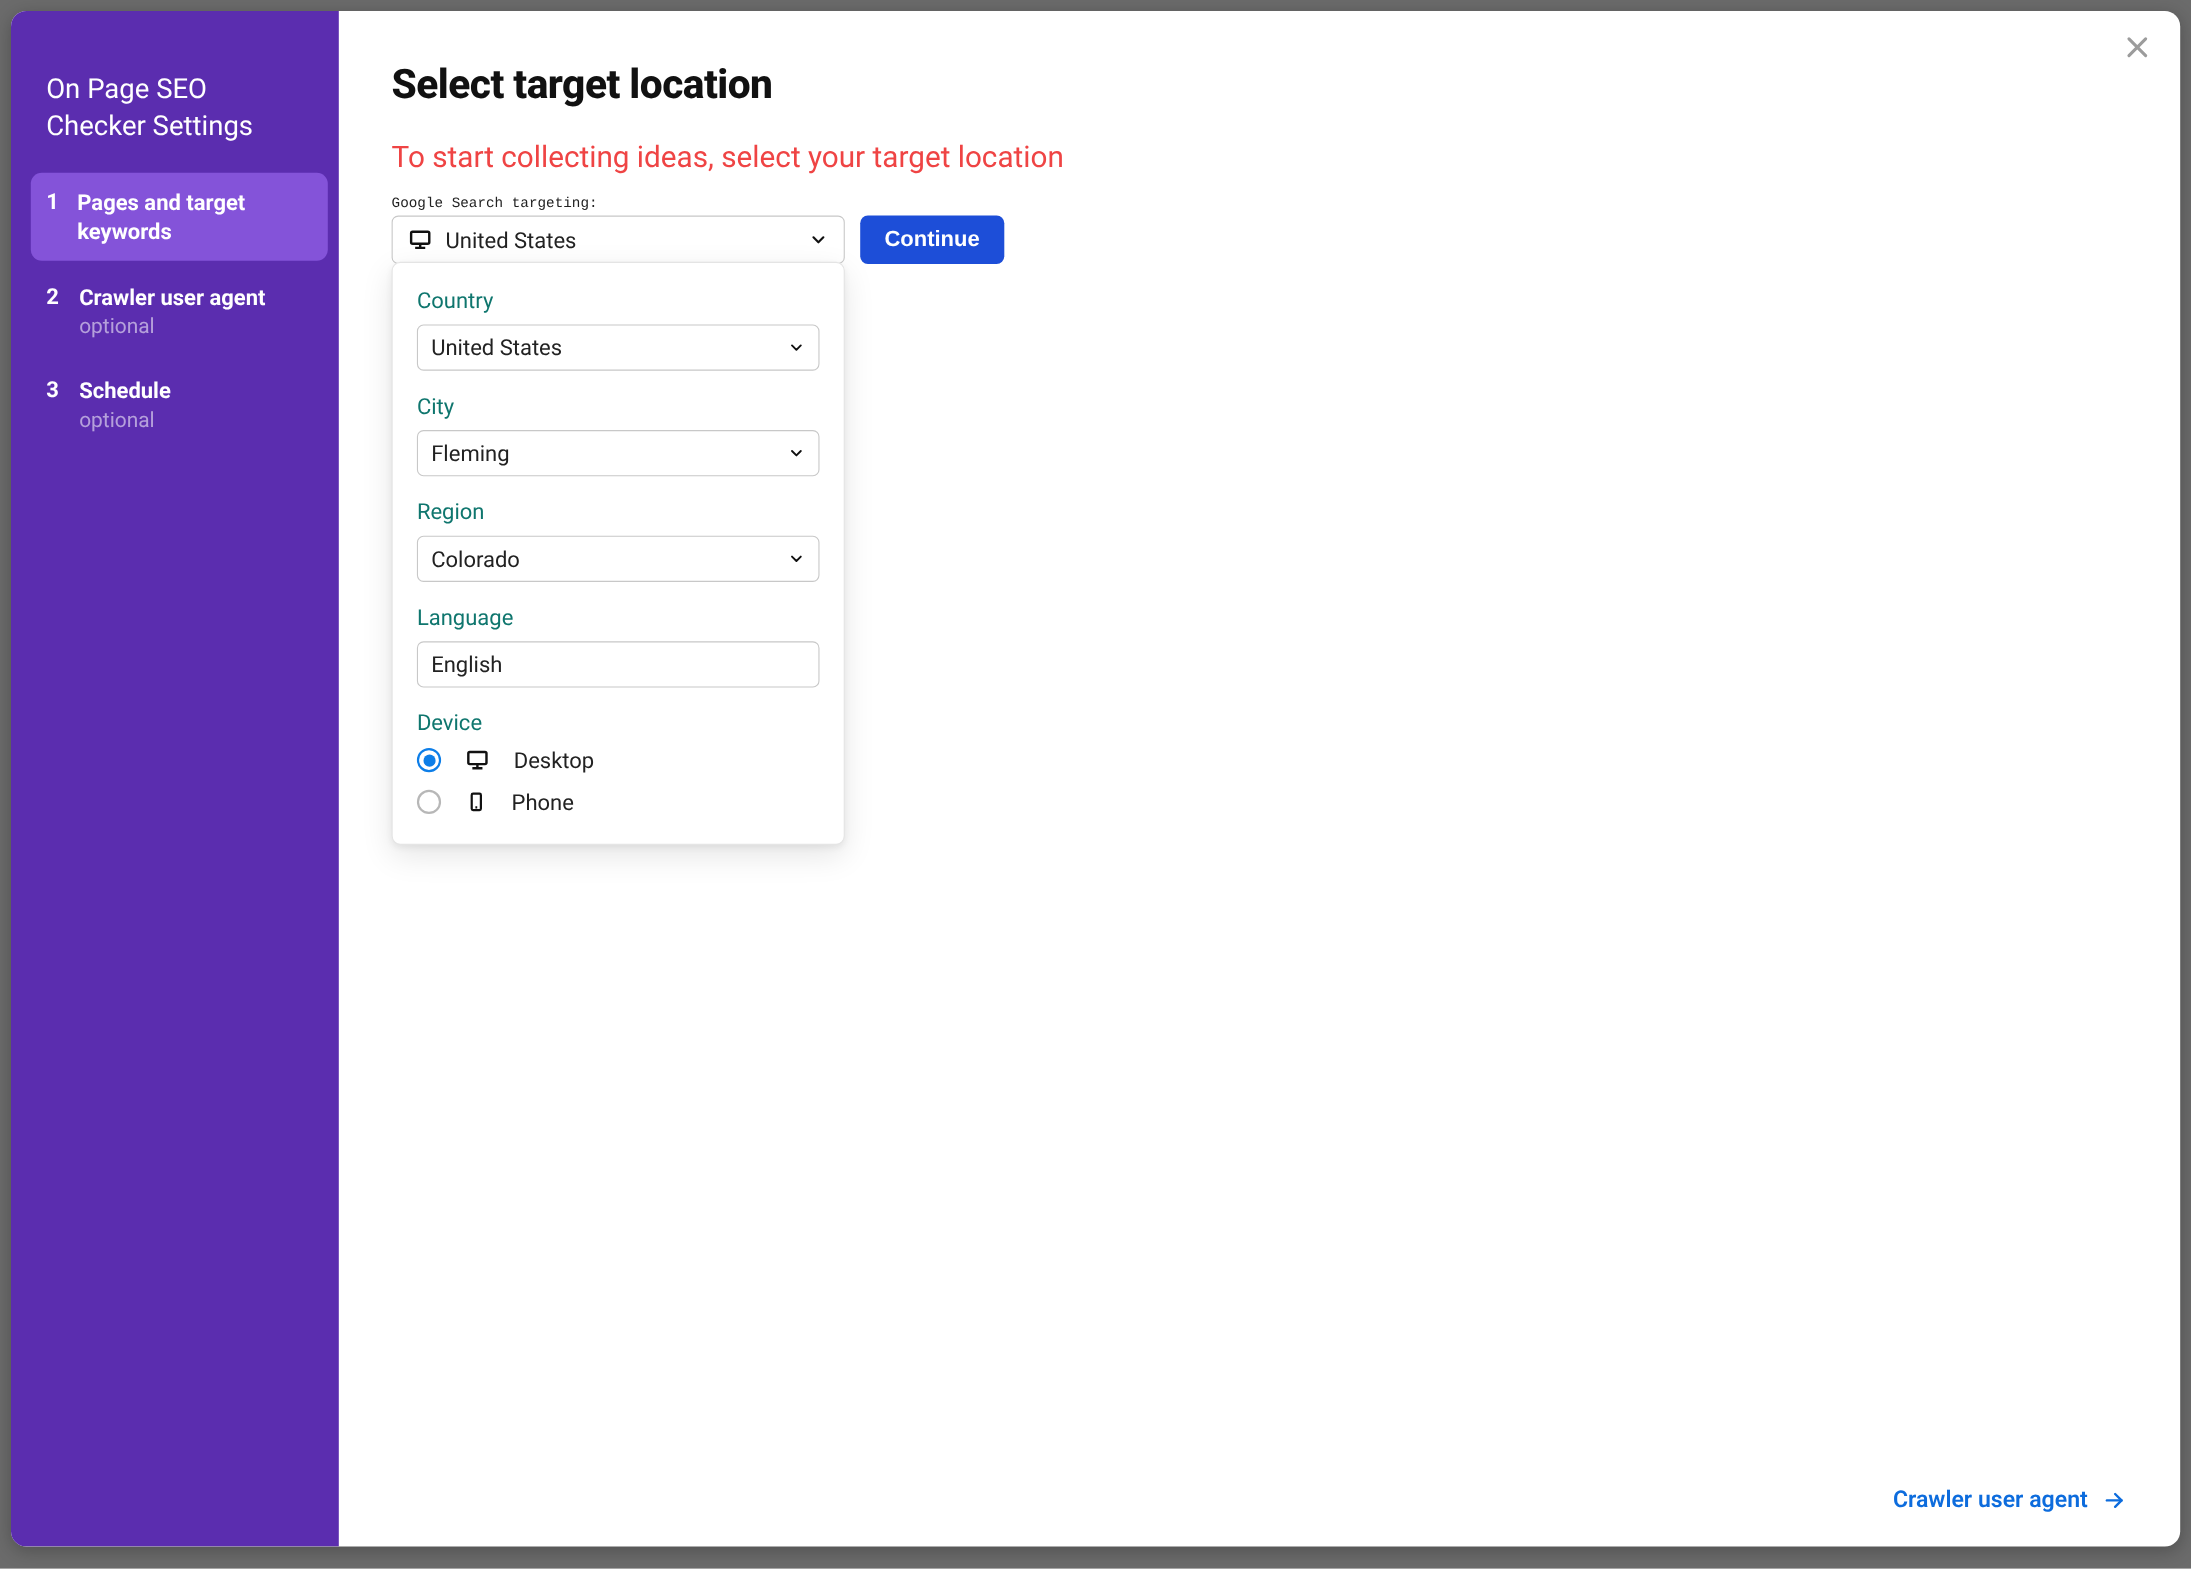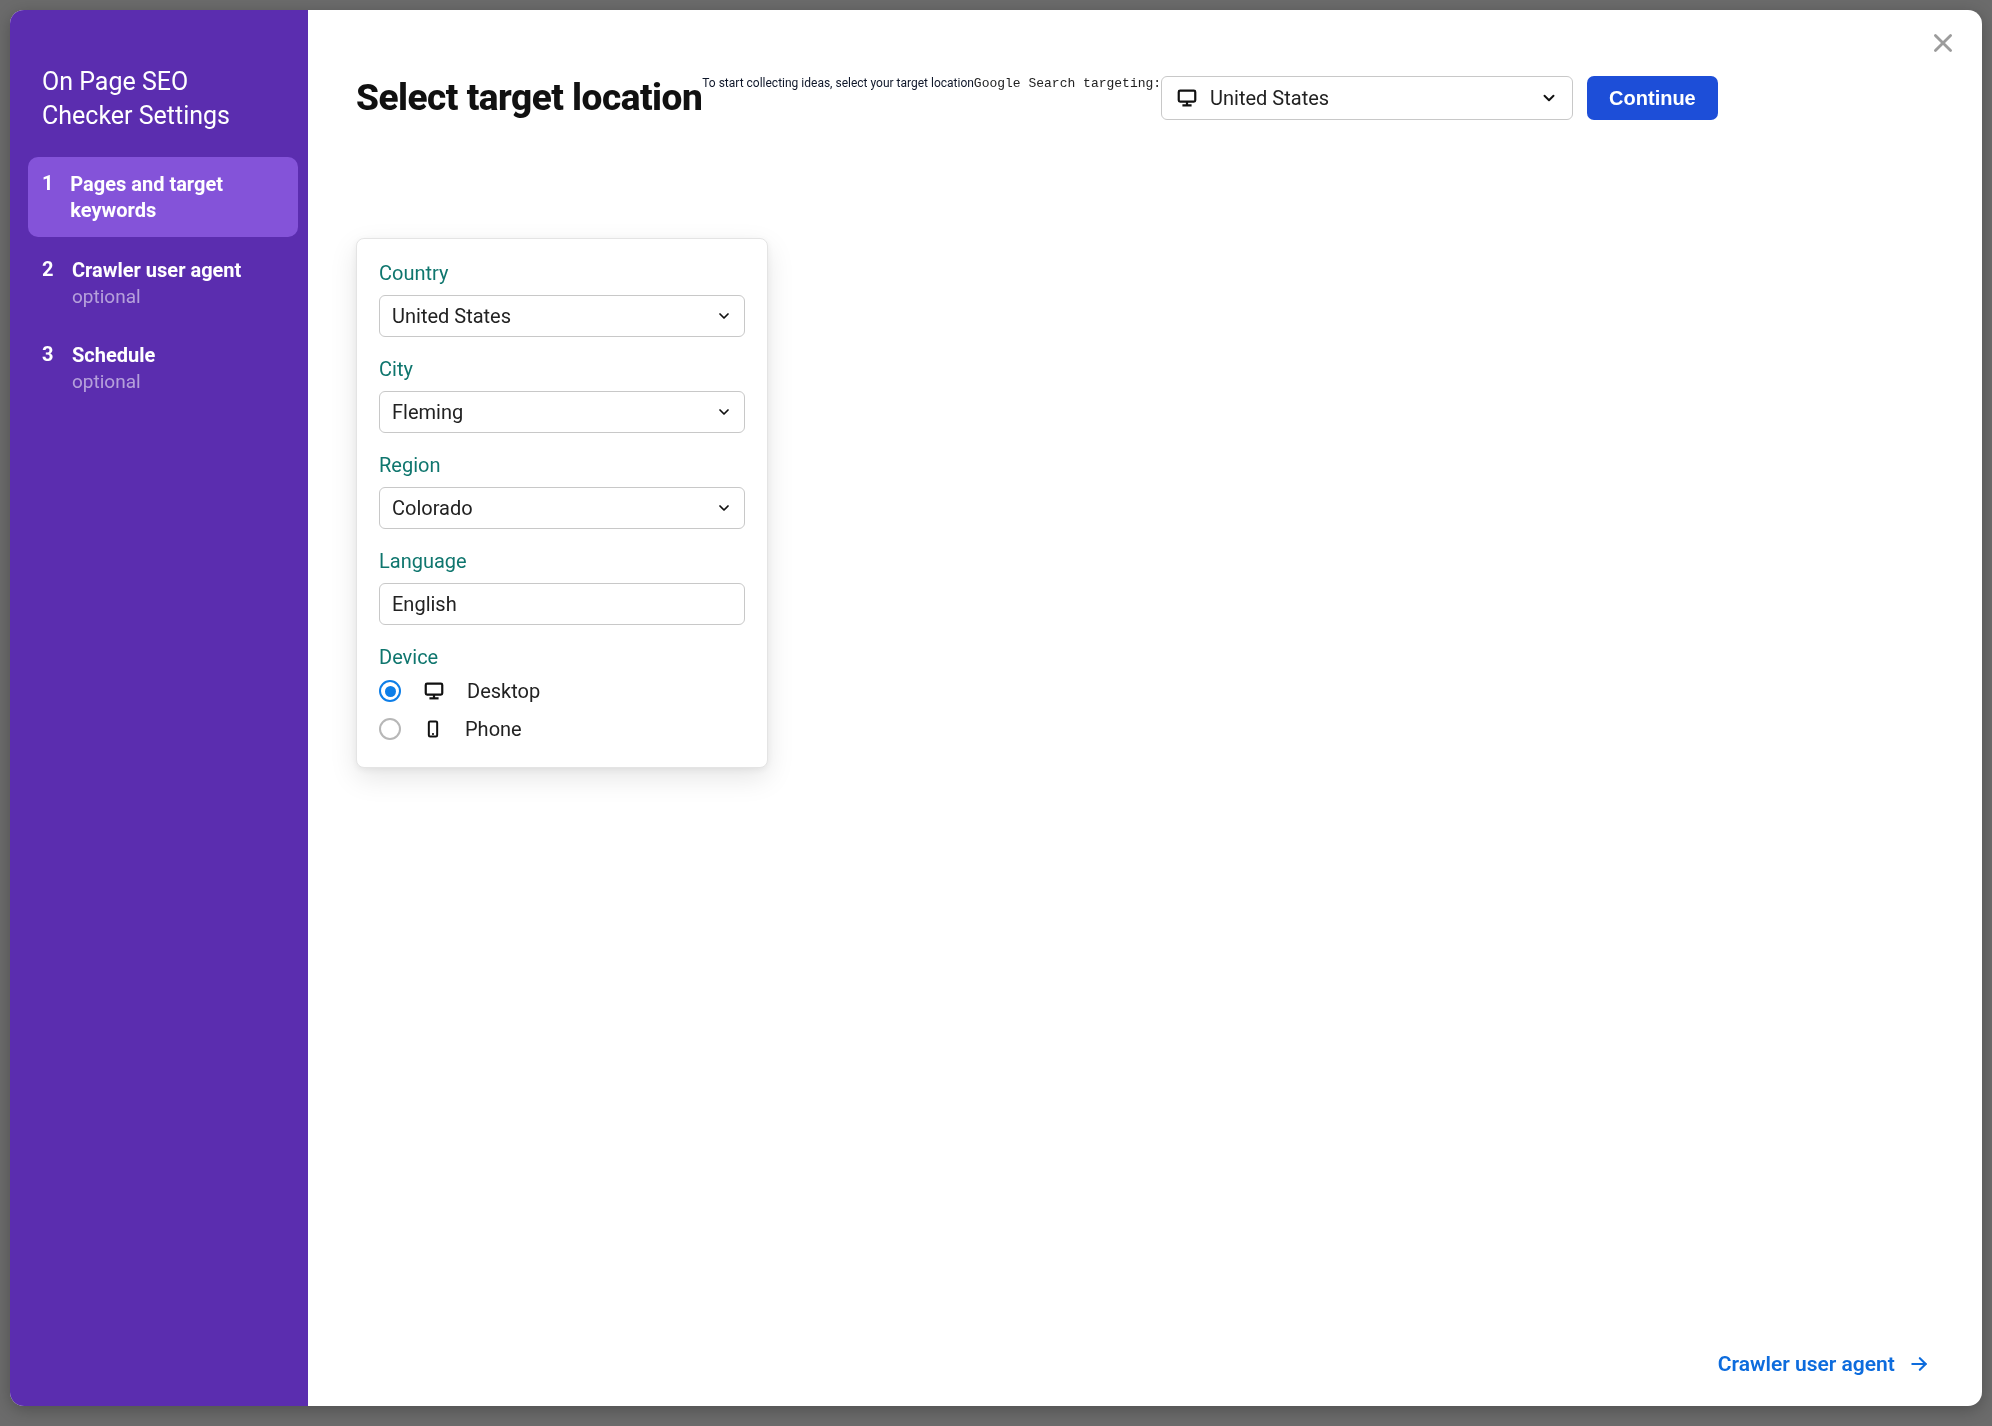--- a/index.html
+++ b/index.html
@@ -65,10 +65,10 @@
   
   .main {
     flex: 1;
-    padding: 66px 48px 30px 48px;
+    padding: 46px 48px 30px 48px;
     position: relative;
     display: flex;
-    flex-direction: row;
+    flex-direction: column;
     border-radius: 31px;
   }
   .close {

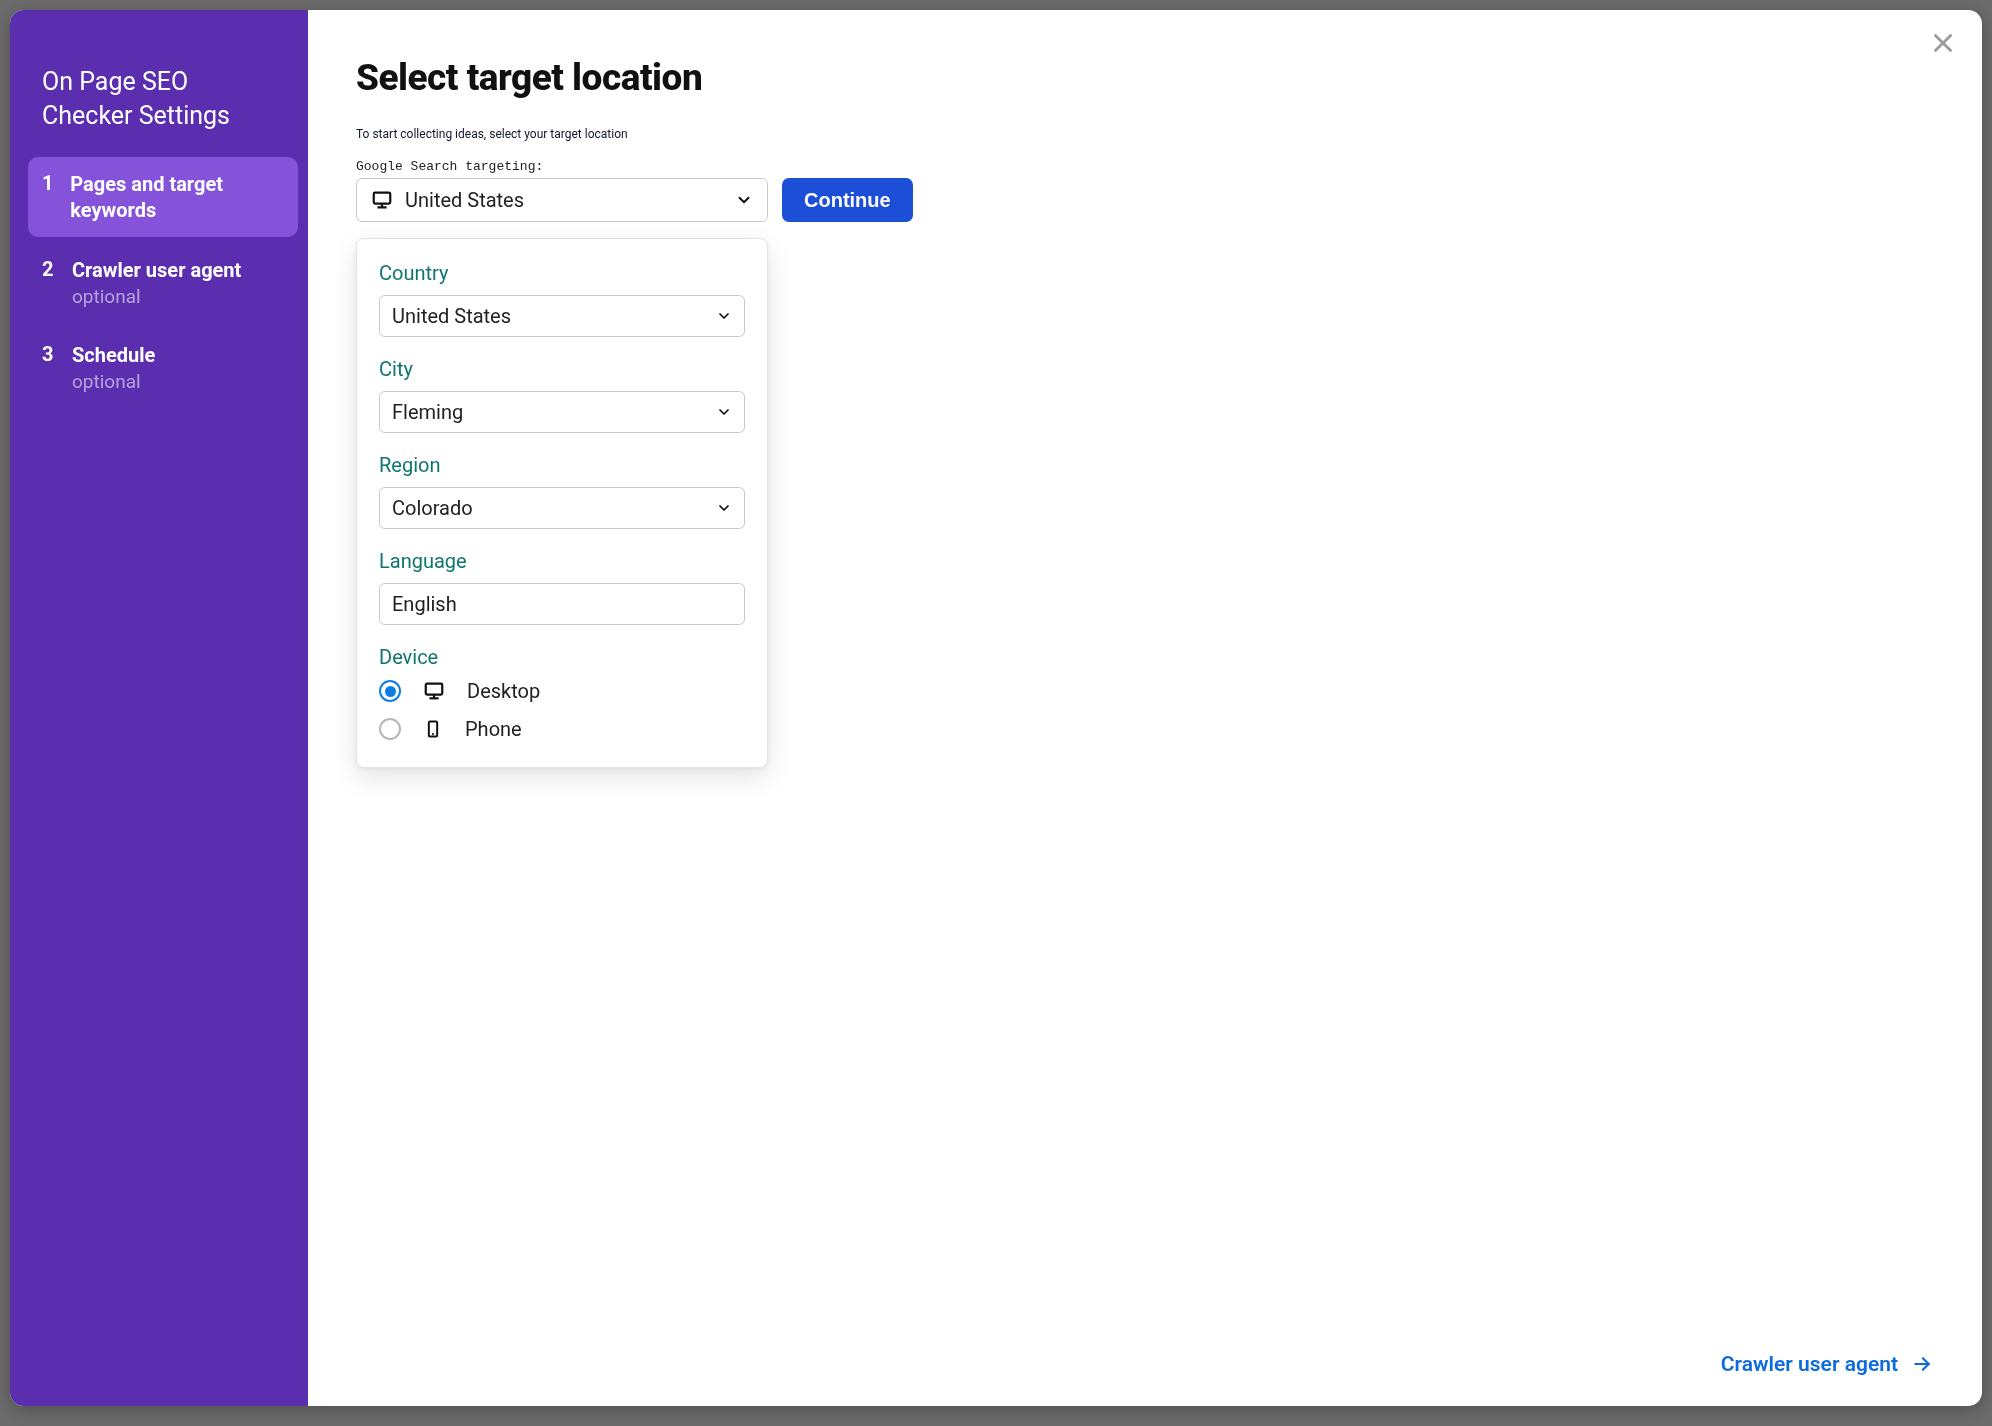--- a/index.html
+++ b/index.html
@@ -86,8 +86,8 @@
     margin-bottom: 28px;
   }
   .subtitle {
-    font-size: 12px;
-    color: #0f172a;
+    font-size: 27px;
+    color: #ef4444;
     margin-bottom: 18px;
   }
   .gst-label {

